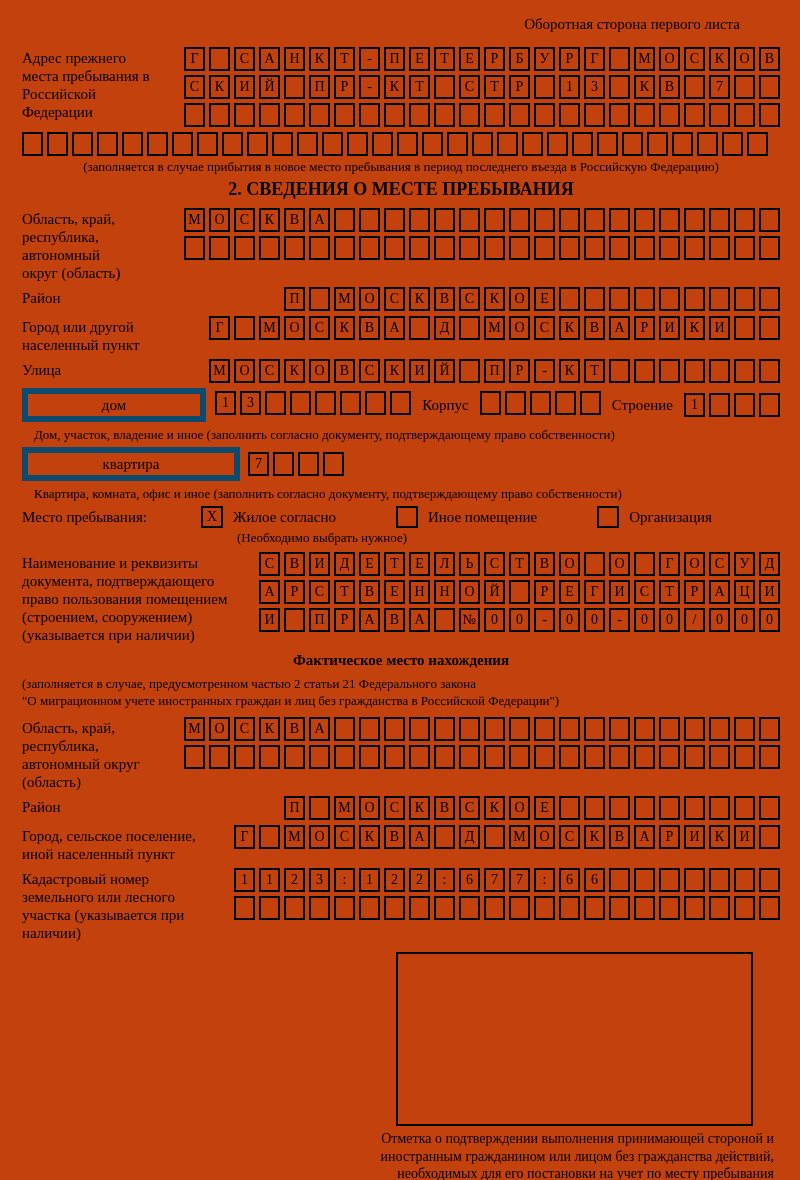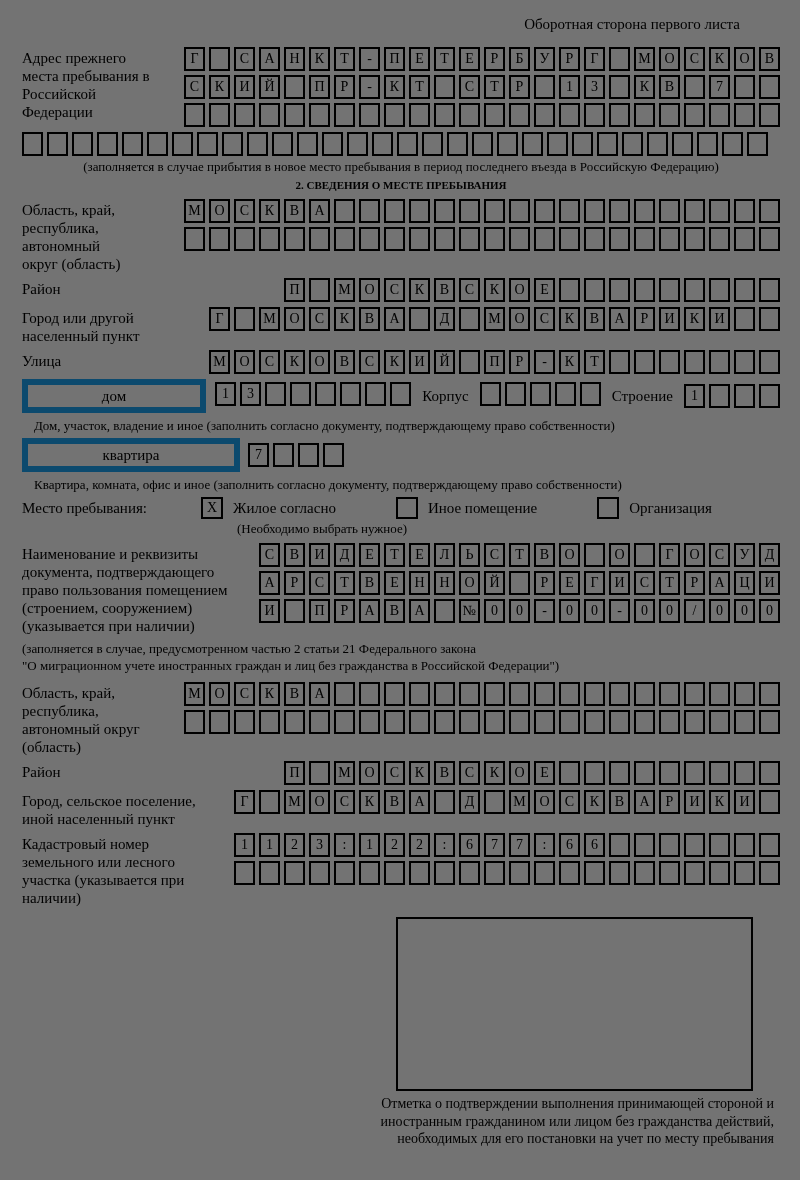--- a/index.html
+++ b/index.html
@@ -5,7 +5,7 @@
   html,body{margin:0;padding:0;background:#888;}
   .page{
     width:800px;height:1180px;box-sizing:border-box;
-    margin:0 auto;background:#737373;color:#000;
+    margin:0 auto;background:#c2410c;color:#000;
     font-family:"Liberation Serif","DejaVu Serif",serif;
     font-size:15px;padding:16px 20px 0 22px;overflow:hidden;
   }

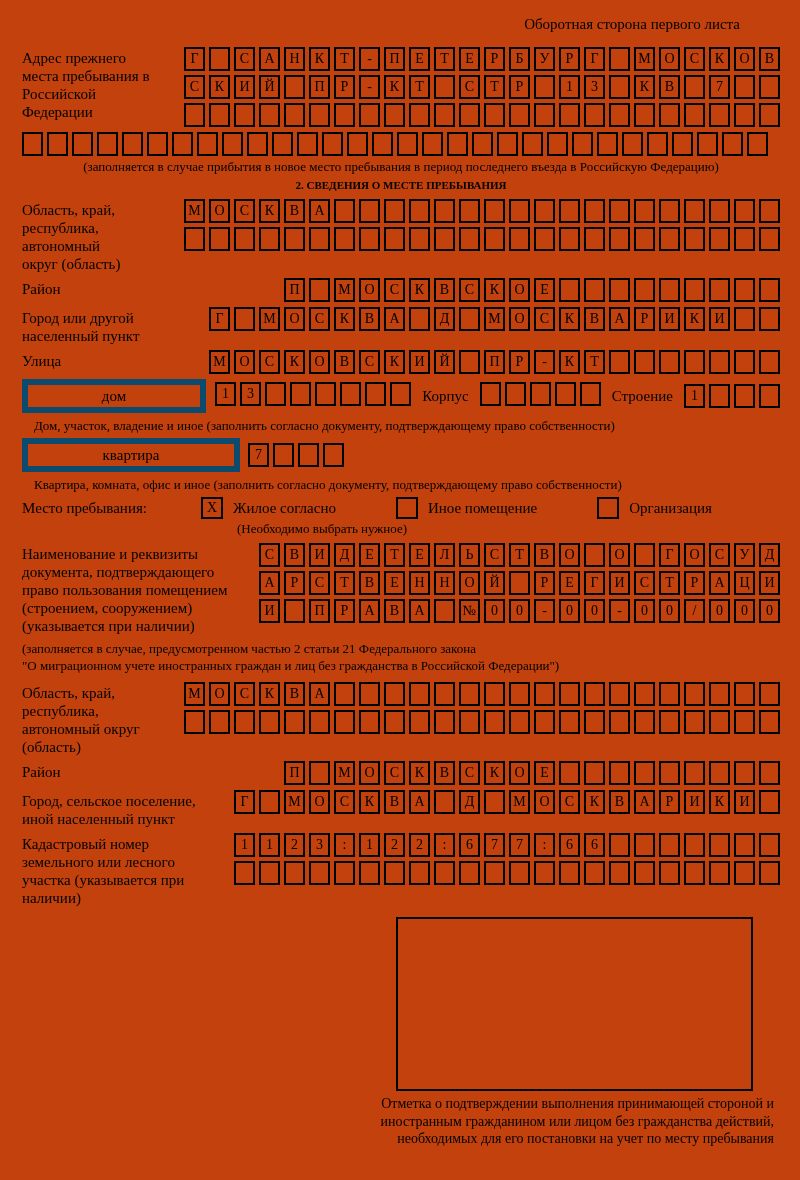--- a/index.html
+++ b/index.html
@@ -27,7 +27,7 @@
   .caption{font-size:13px;line-height:17px;margin-bottom:4px;}
   .caption.center{text-align:center;}
   .caption.indent{padding-left:12px;}
-  .sec-title{text-align:center;font-weight:bold;font-size:11px;margin:4px 0 8px;}
+  .sec-title{text-align:center;font-weight:bold;font-size:18px;margin:4px 0 8px;}
   .sub-title{text-align:center;font-weight:bold;font-size:15px;margin:8px 0 6px;}
   .note{font-size:13px;line-height:17px;}
   .notes{margin-bottom:8px;}

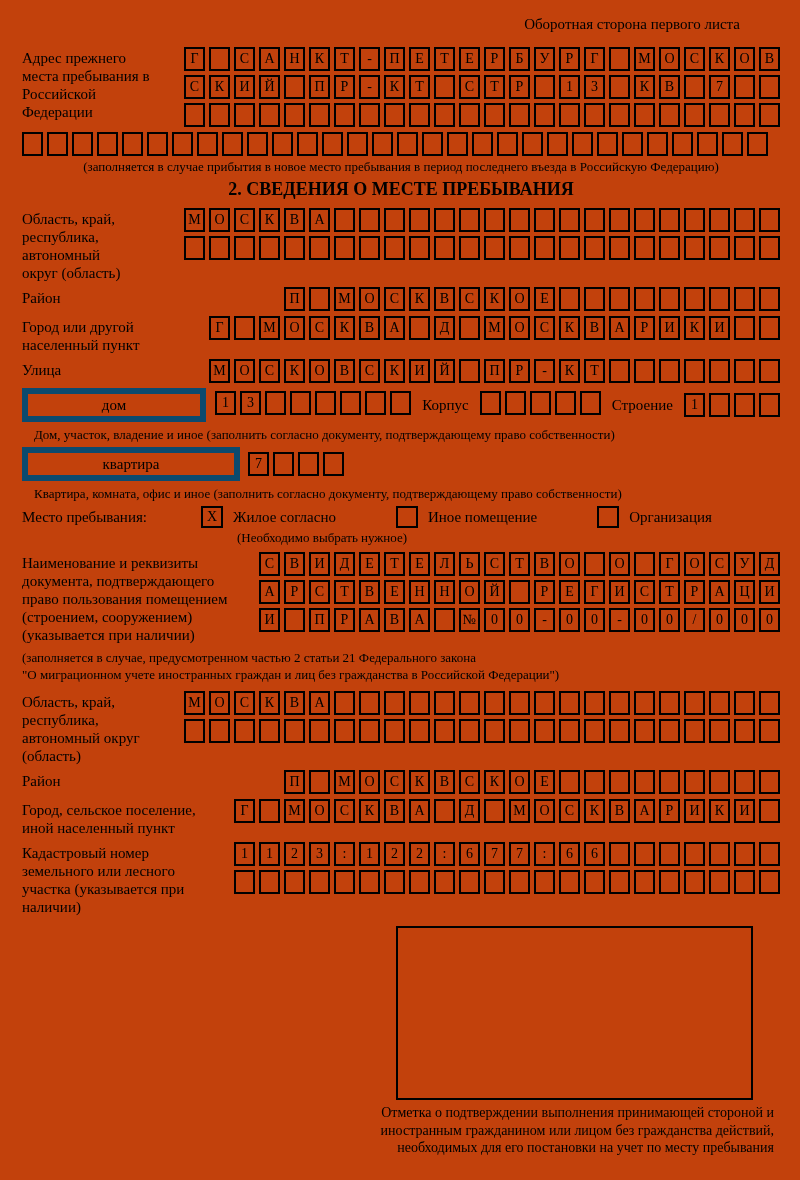--- a/index.html
+++ b/index.html
@@ -451,6 +451,7 @@
     </div>
   </div>
 
+  <div class="sub-title">Фактическое место нахождения</div>
   <div class="notes">
     <div class="note">(заполняется в случае, предусмотренном частью 2 статьи 21 Федерального закона</div>
     <div class="note">"О миграционном учете иностранных граждан и лиц без гражданства в Российской Федерации")</div>

